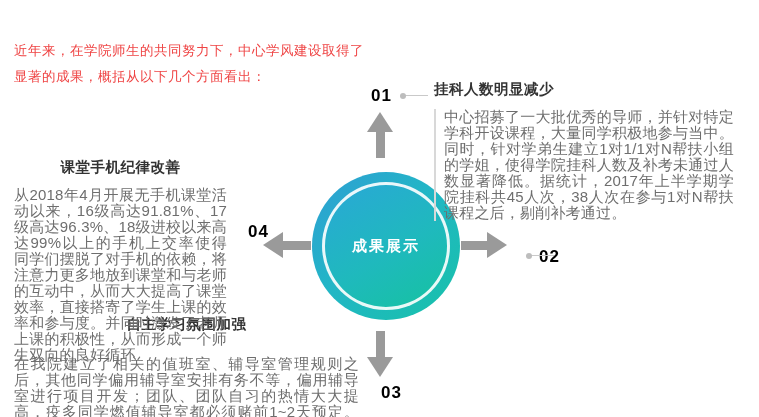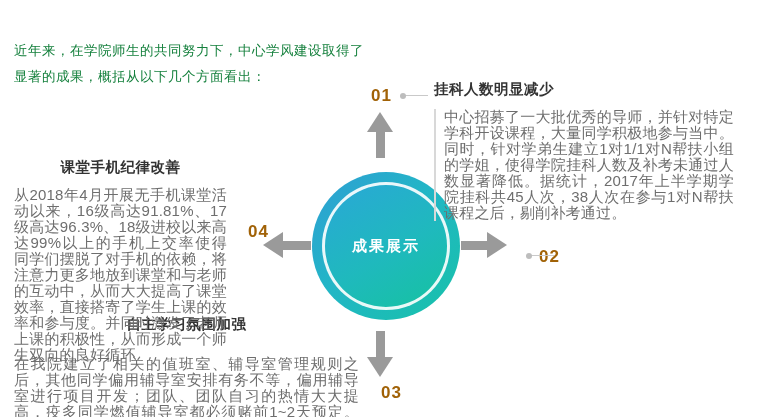--- a/index.html
+++ b/index.html
@@ -28,7 +28,7 @@
     width: 360px;
     font-size: 13.5px;
     line-height: 26px;
-    color: #15803d;
+    color: #ef4444;
     letter-spacing: 0.5px;
   }
 

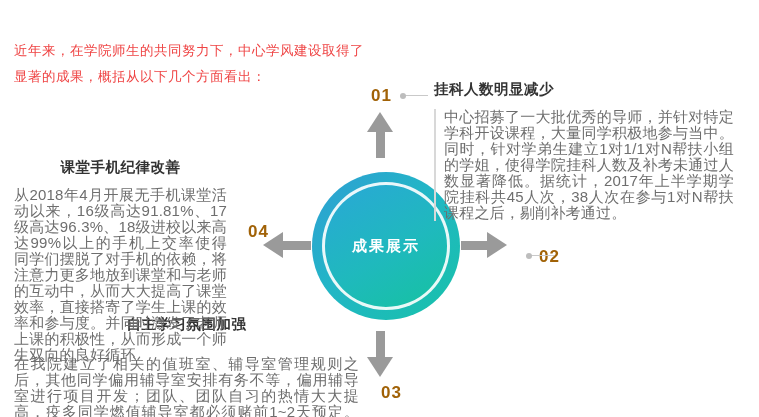--- a/index.html
+++ b/index.html
@@ -150,7 +150,7 @@
     position: absolute;
     font-size: 17px;
     font-weight: bold;
-    color: #a16207;
+    color: #000000;
     letter-spacing: 1px;
   }
   .num-01 { left: 371px; top: 86px; }

